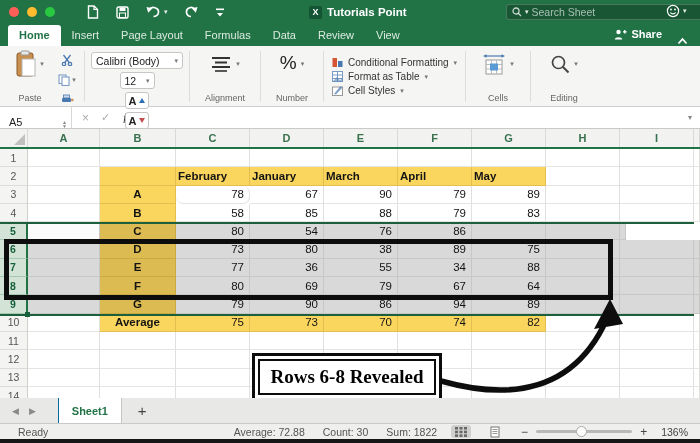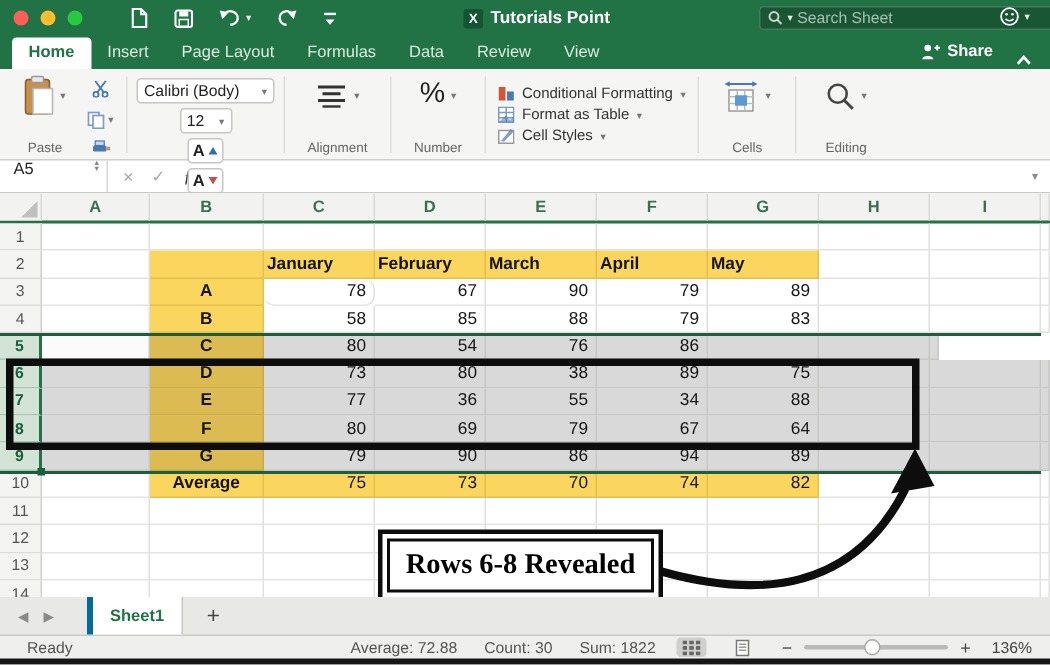--- a/index.html
+++ b/index.html
@@ -49,7 +49,7 @@
 
   
   .formulabar { height:22px; border-bottom:1px solid #c9c9c7; display:flex; align-items:center; background:#fff; }
-  .namebox { width:72px; height:100%; border-right:1px solid #d8d8d6; display:flex; align-items:flex-start; padding:0 4px 0 9px; }
+  .namebox { width:72px; height:100%; border-right:1px solid #d8d8d6; display:flex; align-items:flex-end; padding:0 4px 0 9px; }
   .namebox .nm { font-size:11px; color:#222; flex:1; }
   .stepper { display:flex; flex-direction:column; line-height:4px; font-size:5px; color:#888; }
   .fbtns { display:flex; align-items:center; gap:12px; padding:0 10px; }

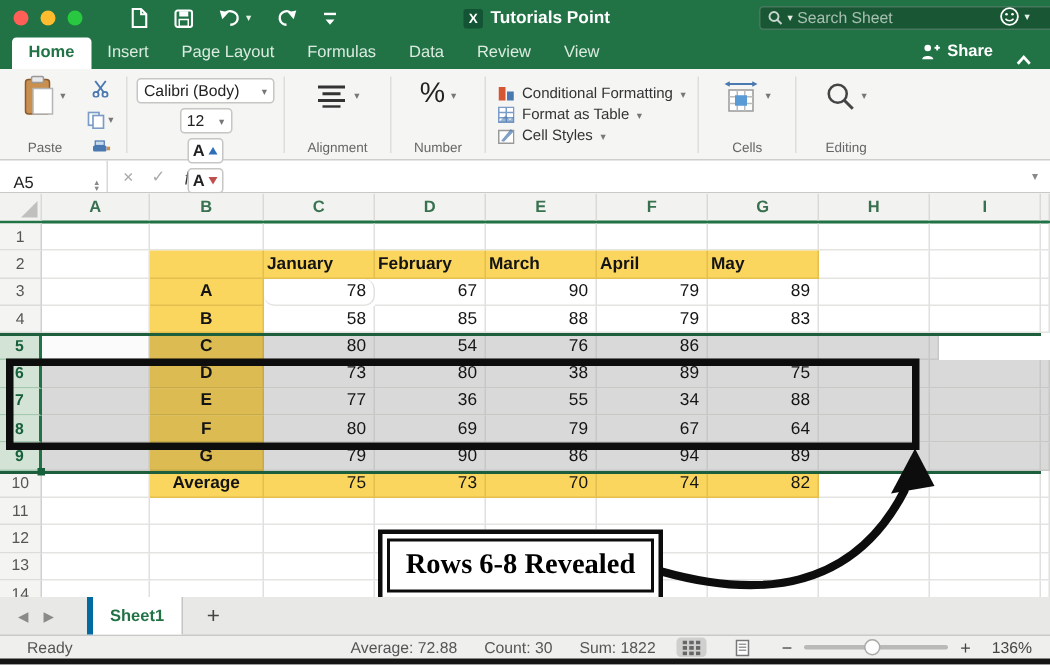--- a/index.html
+++ b/index.html
@@ -415,8 +415,8 @@
         <div class="rh">2</div>
         <div class="c" style="width: 72px;"></div>
         <div class="c yel" style="width: 76px;"></div>
+        <div class="c yel mon" style="width: 74px;">February</div>
         <div class="c yel mon" style="width: 74px;">January</div>
-        <div class="c yel mon" style="width: 74px;">February</div>
         <div class="c yel mon" style="width: 74px;">March</div>
         <div class="c yel mon" style="width: 74px;">April</div>
         <div class="c yel mon" style="width: 74px;">May</div>

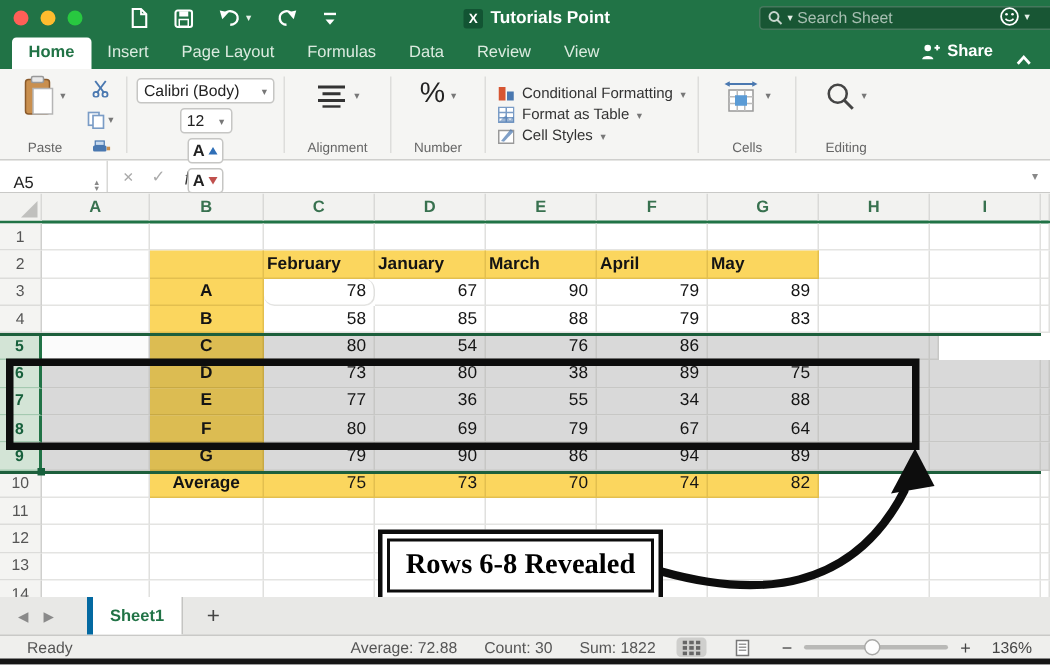--- a/index.html
+++ b/index.html
@@ -87,7 +87,7 @@
   .sheettabs { height:26px; background:#e8e8e6; border-bottom:1px solid #c9c9c7; display:flex; align-items:center; }
   .navarr { color:#8a8a8a; font-size:9px; margin-left:12px; }
   .navarr + .navarr { margin-left:10px; }
-  .stab { margin-left:22px; width:64px; height:25px; background:#fff; border-left:4px solid #0369a1; border-right:1px solid #c4c4c2; display:flex; align-items:center; justify-content:center; font-size:11px; font-weight:bold; color:#217346; }
+  .stab { margin-left:22px; width:64px; height:25px; background:#fff; border-left:1px solid #0369a1; border-right:1px solid #c4c4c2; display:flex; align-items:center; justify-content:center; font-size:11px; font-weight:bold; color:#217346; }
   .addsheet { margin-left:16px; color:#444; font-size:15px; }
 
   

